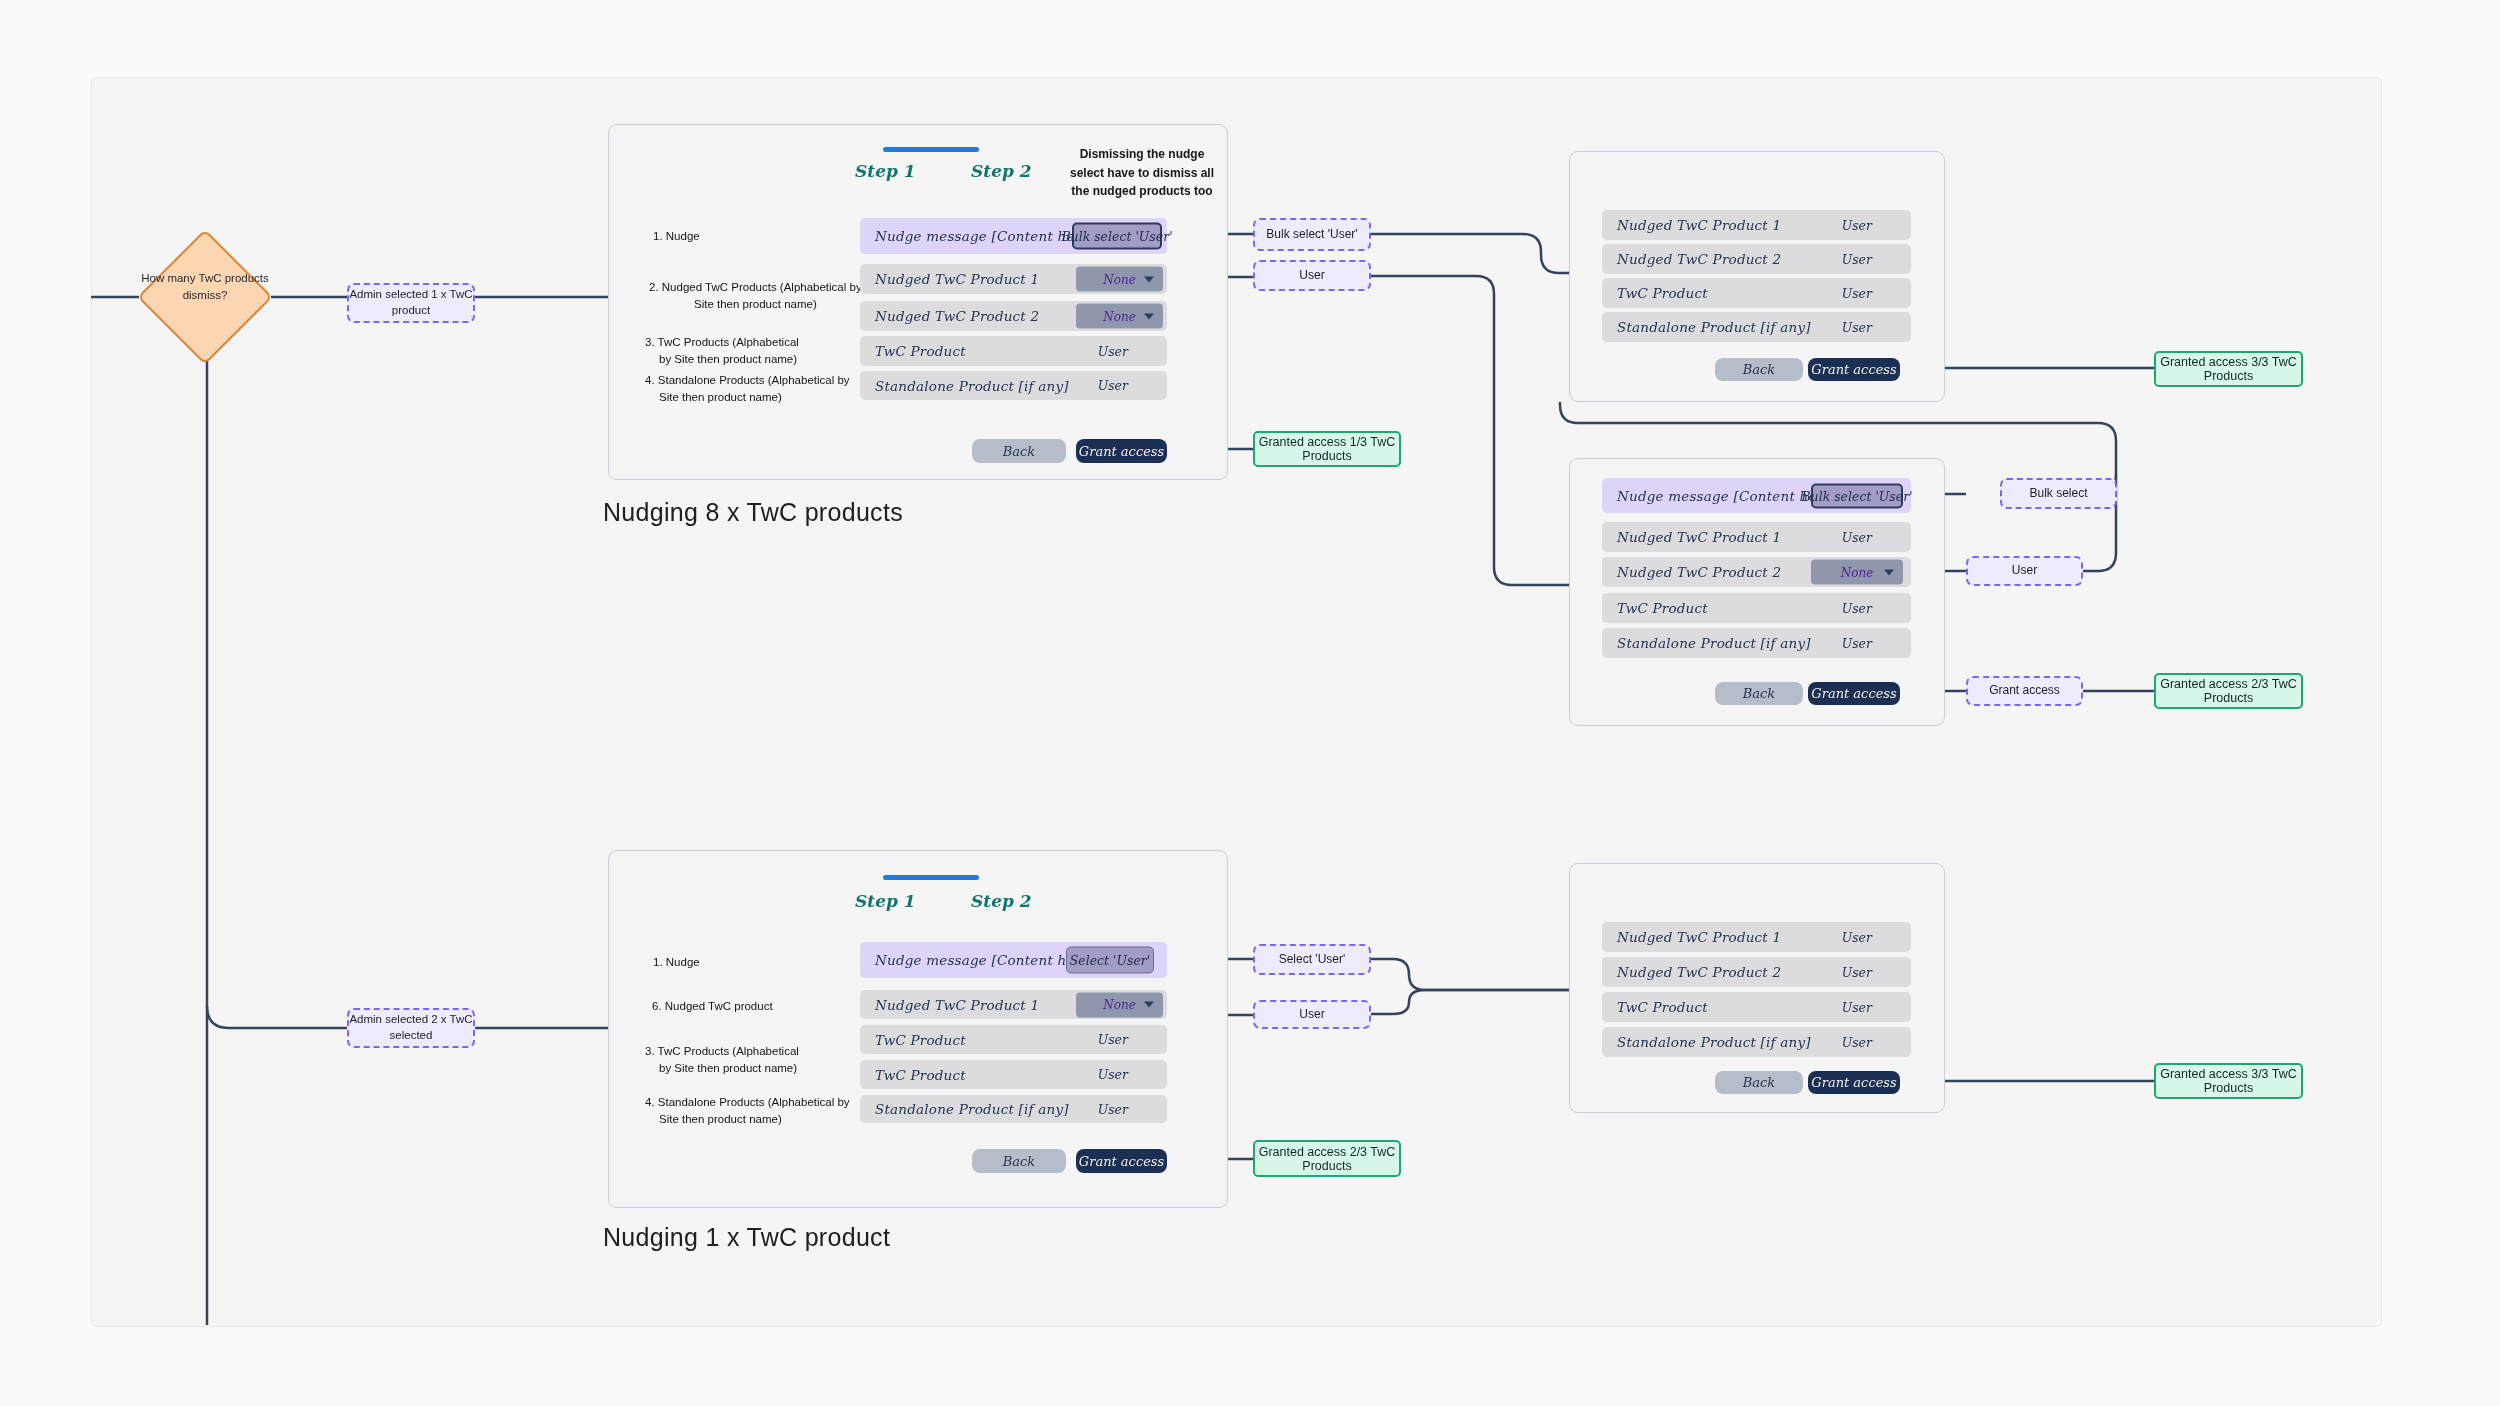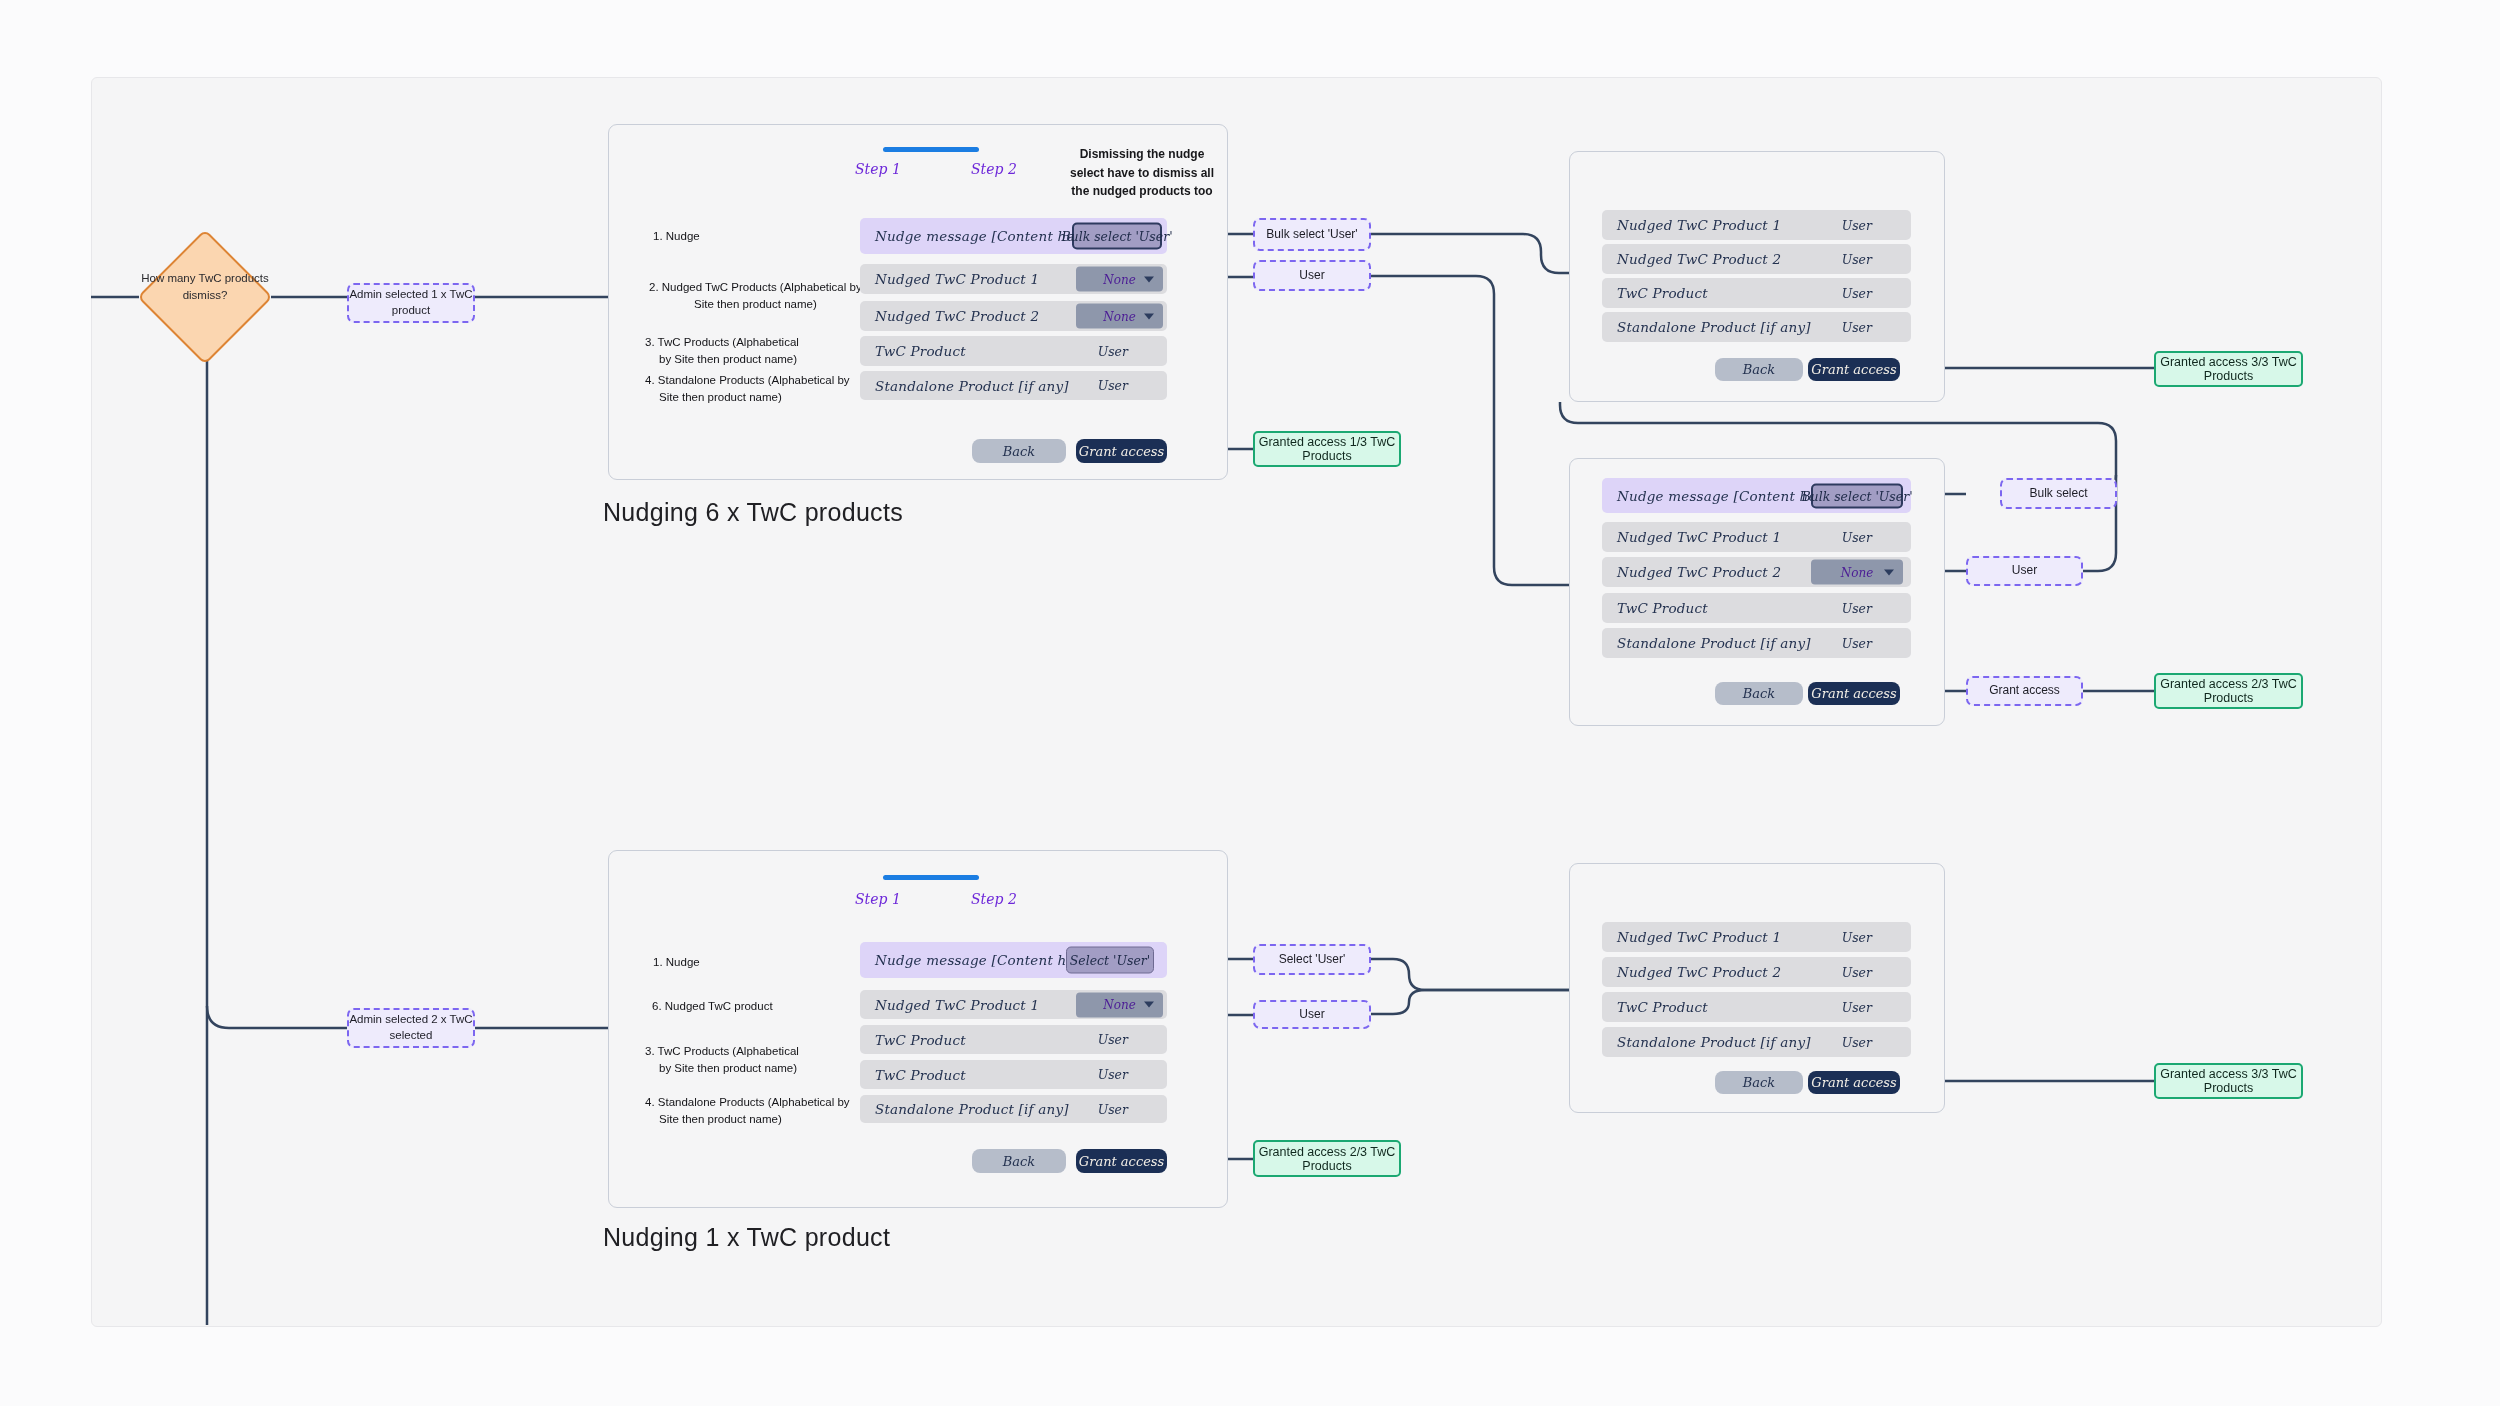--- a/index.html
+++ b/index.html
@@ -27,7 +27,7 @@
   .outcome{position:absolute;z-index:2;display:flex;align-items:center;justify-content:center;text-align:center;border:2px solid #1ba872;background:#d7f8e9;border-radius:5px;font-size:12.5px;color:#10281e;box-sizing:border-box}
   .legend{position:absolute;font-size:11.5px;color:#141418;line-height:1.45;white-space:nowrap}
   .note{position:absolute;font-size:12px;font-weight:700;color:#17171a;line-height:1.55;text-align:center}
-  .step{position:absolute;font-size:14px;color:#6d28d9;font-weight:400}
+  .step{position:absolute;font-size:17px;color:#0f766e;font-weight:700}
   .progress{position:absolute;background:#1b7de2;border-radius:3px}
   .title{position:absolute;z-index:2;font-size:25px;color:#202024;font-weight:500;letter-spacing:.3px;white-space:nowrap}
   .diamond{position:absolute;left:157px;top:249px;width:96px;height:96px;transform:rotate(45deg);background:#fbd6b0;border:2.5px solid #dd8434;border-radius:7px;z-index:2;box-sizing:border-box}

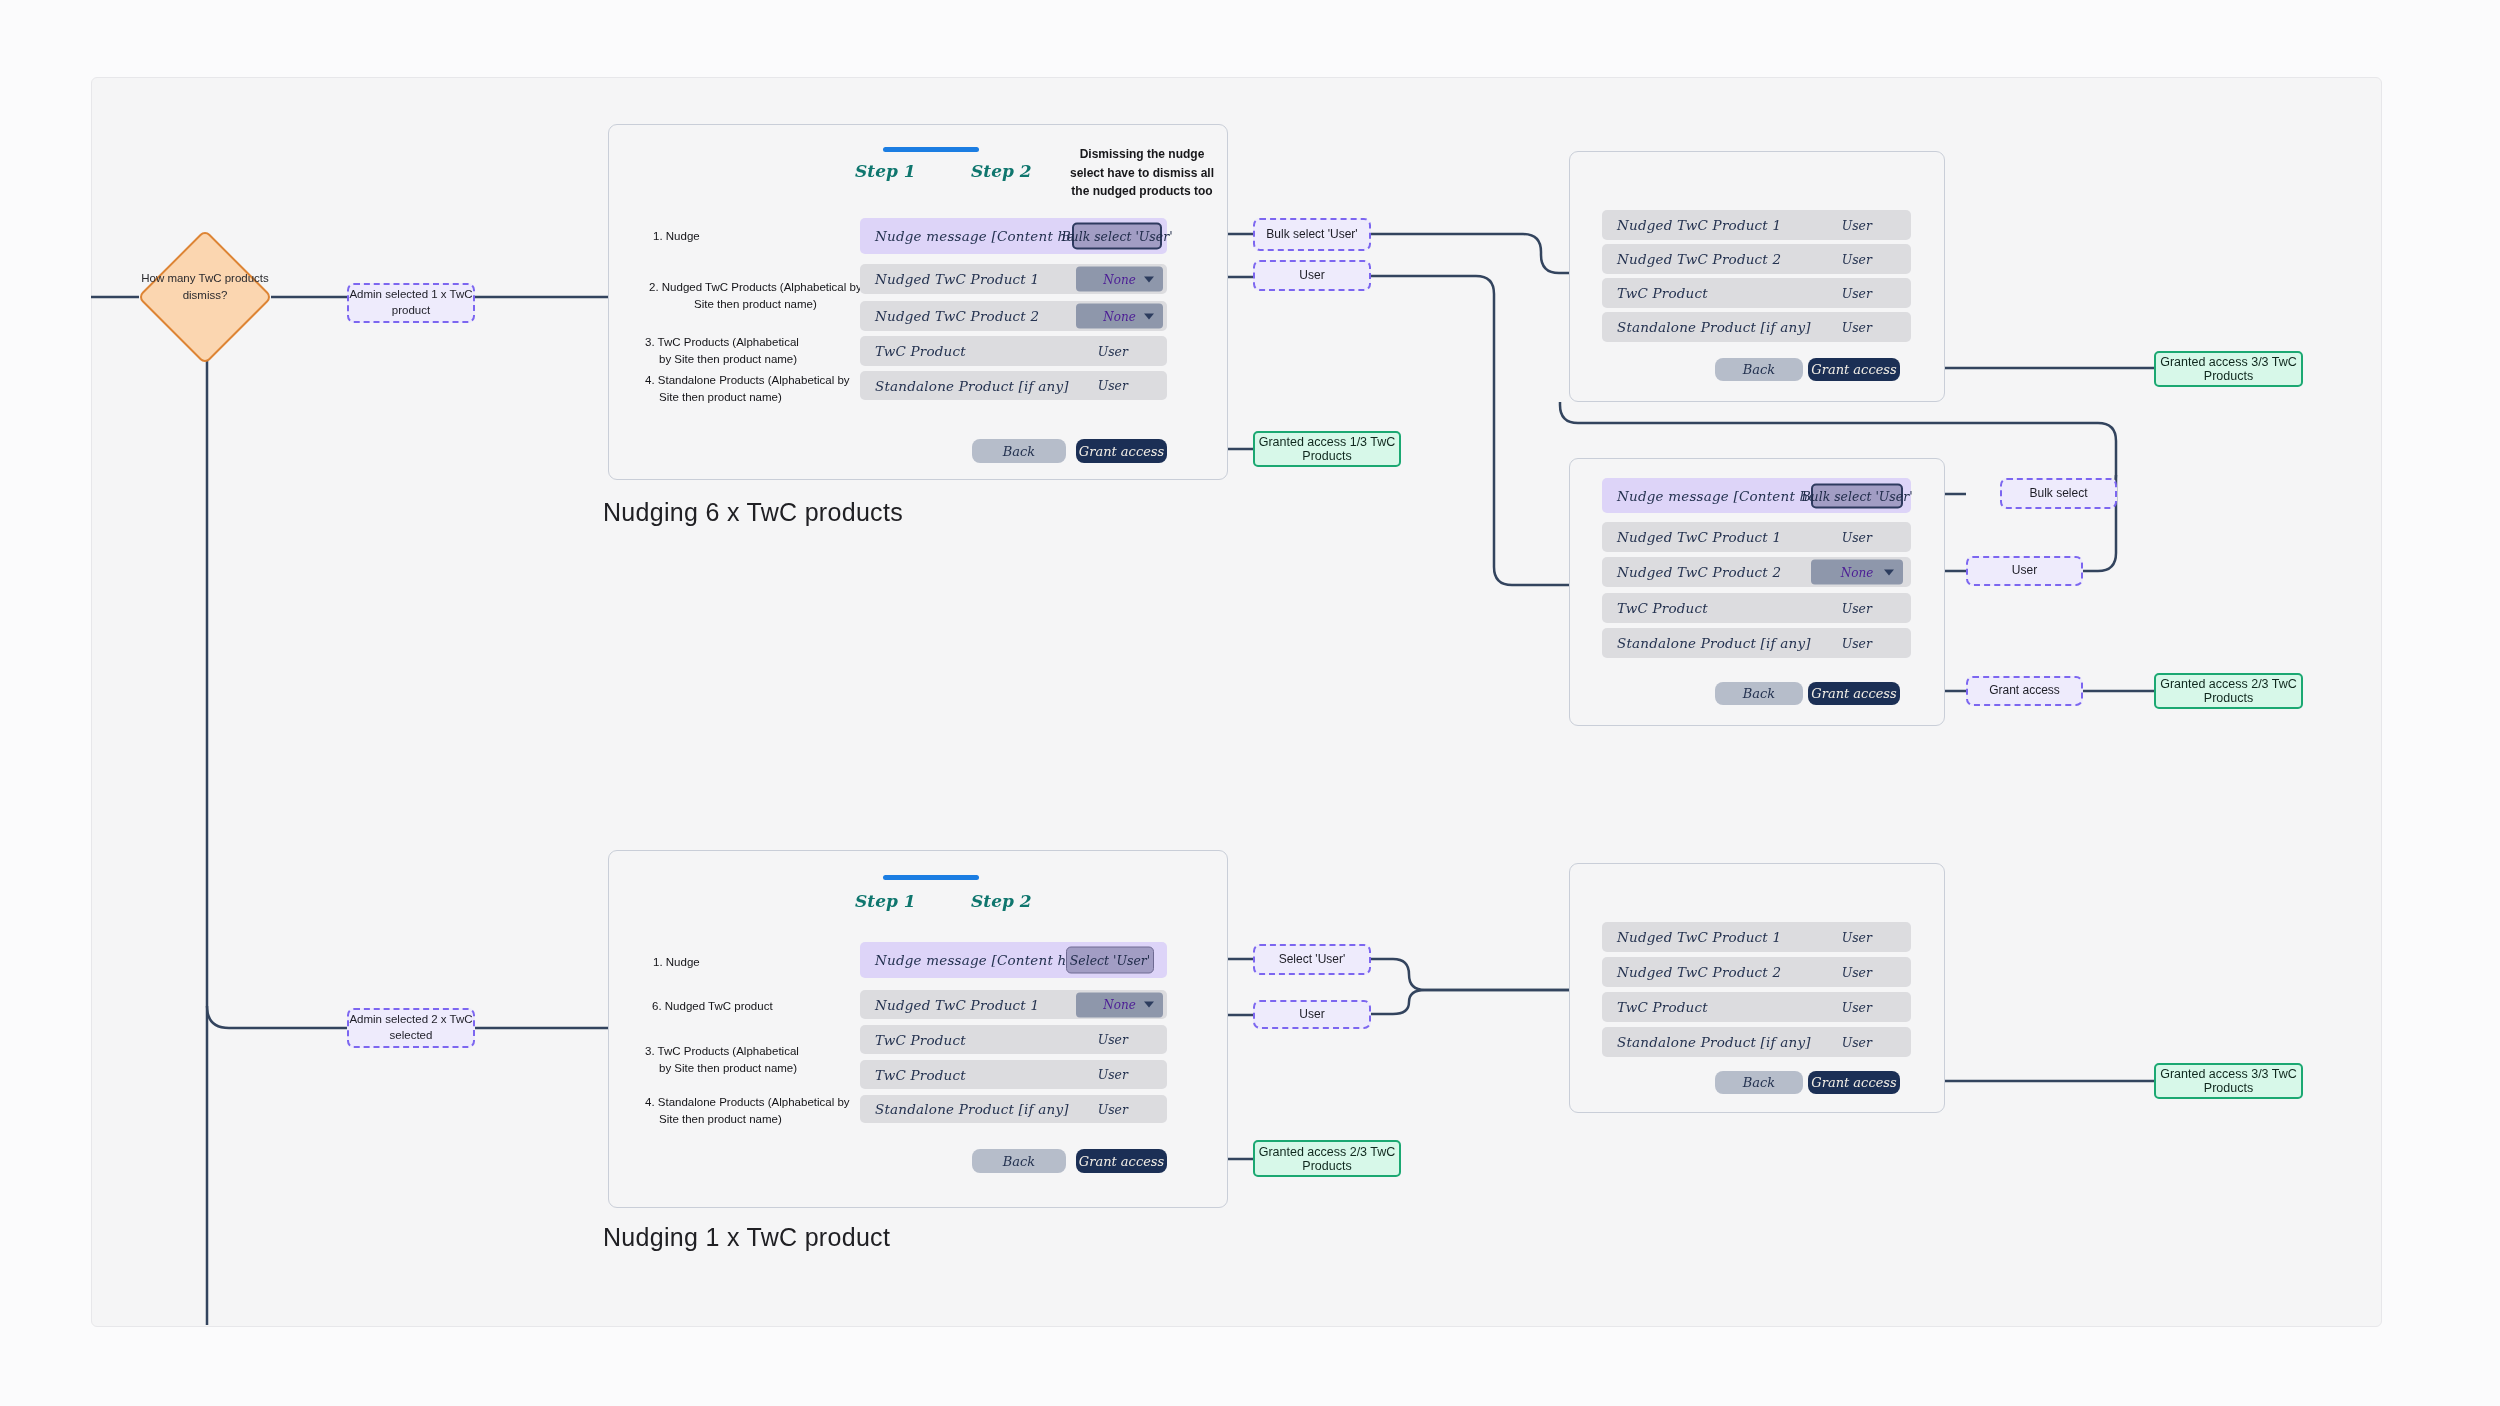--- a/index.html
+++ b/index.html
@@ -149,7 +149,7 @@
     </div>
 </div>
 
-<div class="title" style="left:603px;top:498px">Nudging 6 x TwC products</div>
+<div class="title" style="left:603px;top:498px">Nudging 8 x TwC products</div>
 
 <div class="flowlabel" style="left:1253px;top:218px;width:118px;height:33px">Bulk select 'User'</div>
 <div class="flowlabel" style="left:1253px;top:260px;width:118px;height:31px">User</div>

